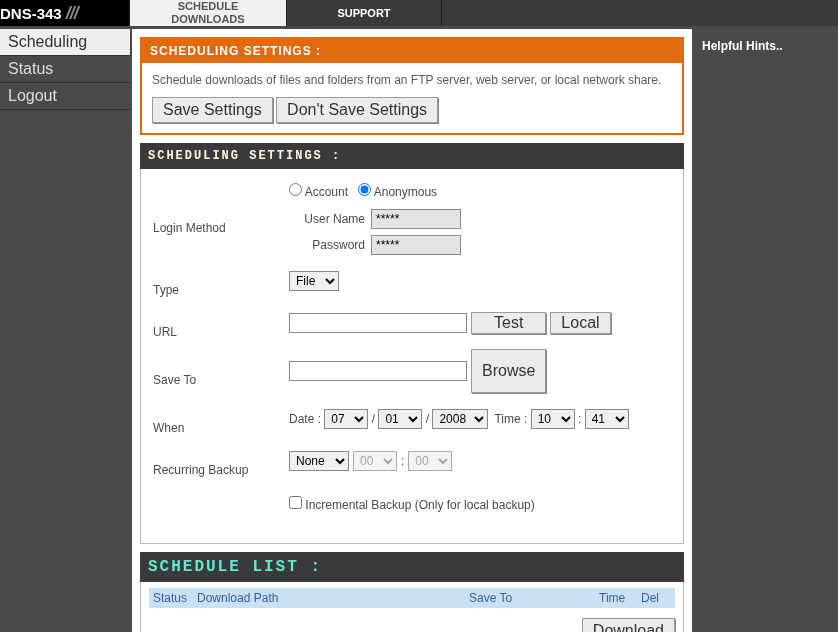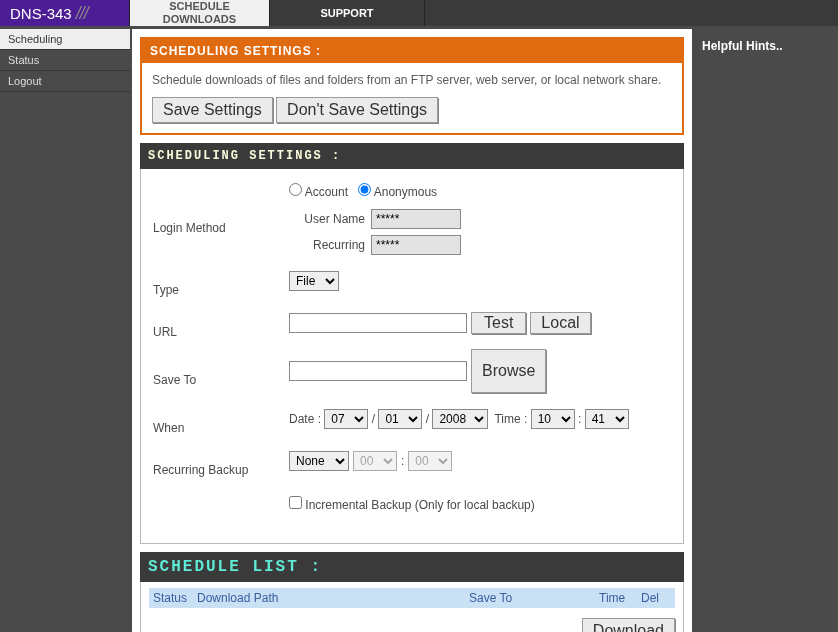--- a/index.html
+++ b/index.html
@@ -6,7 +6,7 @@
   body { font-family: Arial, sans-serif; font-size: 12px; background: #fff; }
   .container { width: 838px; height: 632px; display: flex; flex-direction: column; }
   .topbar { height: 40px; background: #3a3a3a; display: flex; align-items: stretch; }
-  .logo { width: 130px; background: #4c1d95; color: #fff; font-weight: normal; font-size: 15px; display: flex; align-items: center; padding-left: 10px; border-right: 1px solid #232323; }
+  .logo { width: 130px; background: #000000; color: #fff; font-weight: bold; font-size: 15px; display: flex; align-items: center; border-right: 1px solid #232323; }
   .logo-slash { color: #888; margin-left: 4px; font-style: italic; font-size: 18px; letter-spacing:-1px;}
   .tab { display: flex; align-items: center; justify-content: center; padding: 0 20px; font-size: 11px; font-weight: bold; text-align:center; border-right:1px solid #232323;}
   .tab.active { background: #f0f0f0; color: #555; width: 140px; line-height:13px;}

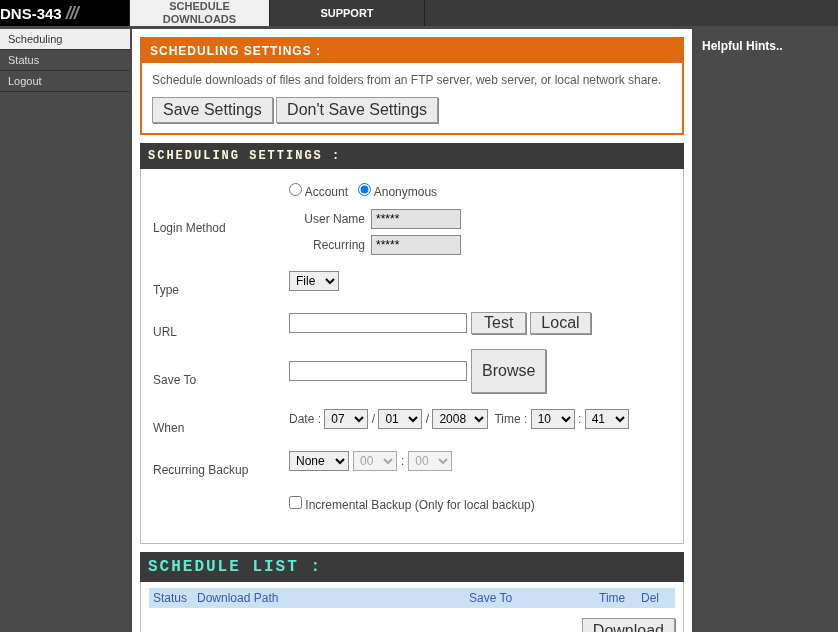--- a/index.html
+++ b/index.html
@@ -9,7 +9,7 @@
   .logo { width: 130px; background: #000000; color: #fff; font-weight: bold; font-size: 15px; display: flex; align-items: center; border-right: 1px solid #232323; }
   .logo-slash { color: #888; margin-left: 4px; font-style: italic; font-size: 18px; letter-spacing:-1px;}
   .tab { display: flex; align-items: center; justify-content: center; padding: 0 20px; font-size: 11px; font-weight: bold; text-align:center; border-right:1px solid #232323;}
-  .tab.active { background: #f0f0f0; color: #555; width: 140px; line-height:13px;}
+  .tab.active { background: #f0f0f0; color: #555; width: 157px; line-height:13px;}
   .tab.inactive { background: #3a3a3a; color: #fff; width:155px;}
   .topbar-rest { flex:1; background:#3a3a3a; }
   .body { flex:1; display:flex; background:#4a4a4a;}

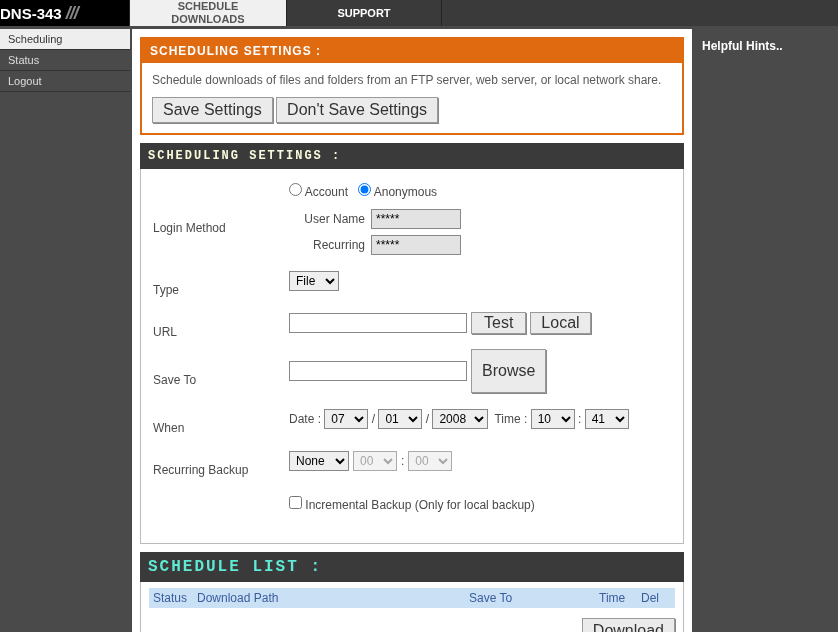--- a/index.html
+++ b/index.html
@@ -14,7 +14,7 @@
   .topbar-rest { flex:1; background:#3a3a3a; }
   .body { flex:1; display:flex; background:#4a4a4a;}
   .sidebar { width:130px; background:#4a4a4a; padding-top:3px;}
-  .side-item { display:block; color:#ddd; font-size:11px; padding:4px 8px; border-bottom:1px solid #333; cursor:pointer;}
+  .side-item { display:block; color:#ddd; font-size:16px; padding:4px 8px; border-bottom:1px solid #333; cursor:pointer;}
   .side-item.active { background:#eee; color:#333;}
   .main { width:560px; background:#fff; padding:8px 0 8px 0; display:flex; flex-direction:column; gap:8px; margin-left:2px; margin-top:3px; margin-bottom:8px;}
   .panel-orange { margin:0 8px; border:2px solid #e06a10;}

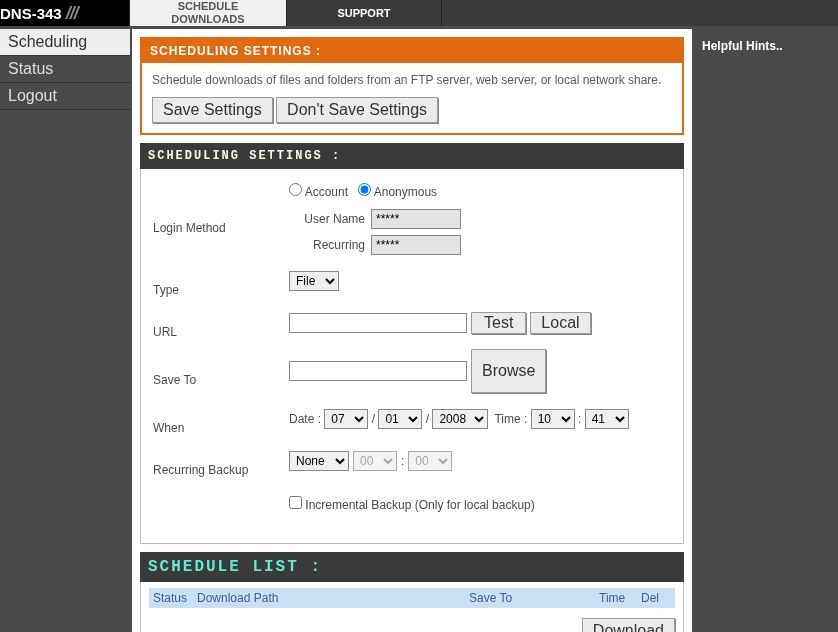--- a/index.html
+++ b/index.html
@@ -104,7 +104,7 @@
                   <input type="text" style="width: 90px;" value="*****">
                 </div>
                 <div class="sub-row">
-                  <div class="sub-label">Recurring</div>
+                  <div class="sub-label">Password</div>
                   <input type="text" style="width: 90px;" value="*****">
                 </div>
               </div>

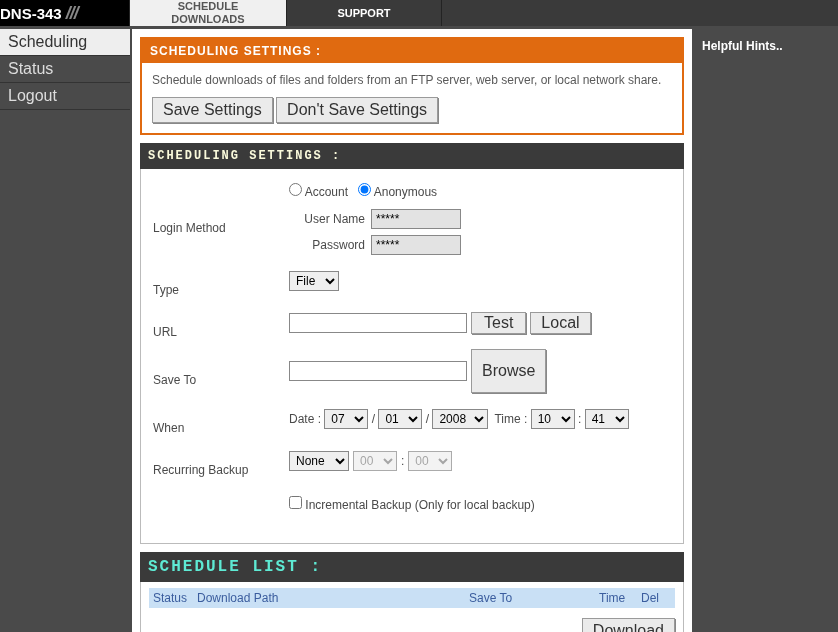--- a/index.html
+++ b/index.html
@@ -122,7 +122,7 @@
             <div class="form-label">URL</div>
             <div class="form-body">
               <input type="text" class="white" style="width: 178px;" value="">
-              <button class="btn" style="padding:1px 12px;">Test</button>
+              <button class="btn" style="padding:1px 22px;">Test</button>
               <button class="btn" style="padding:1px 10px;">Local</button>
             </div>
           </div>

